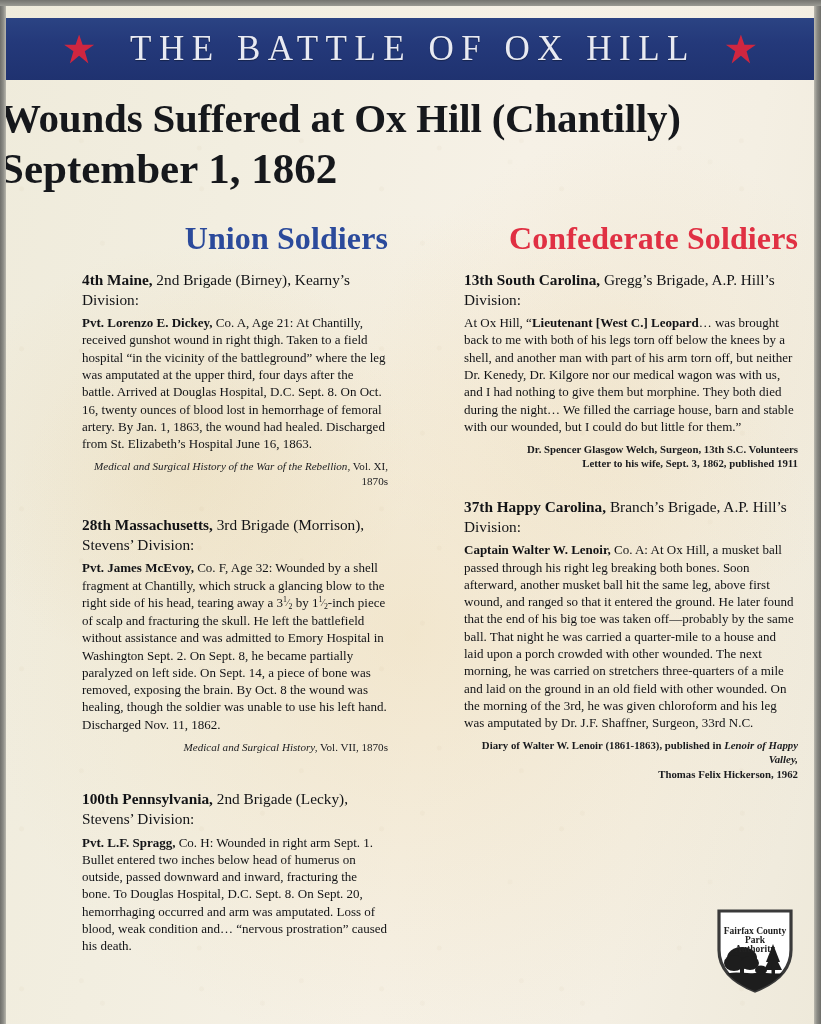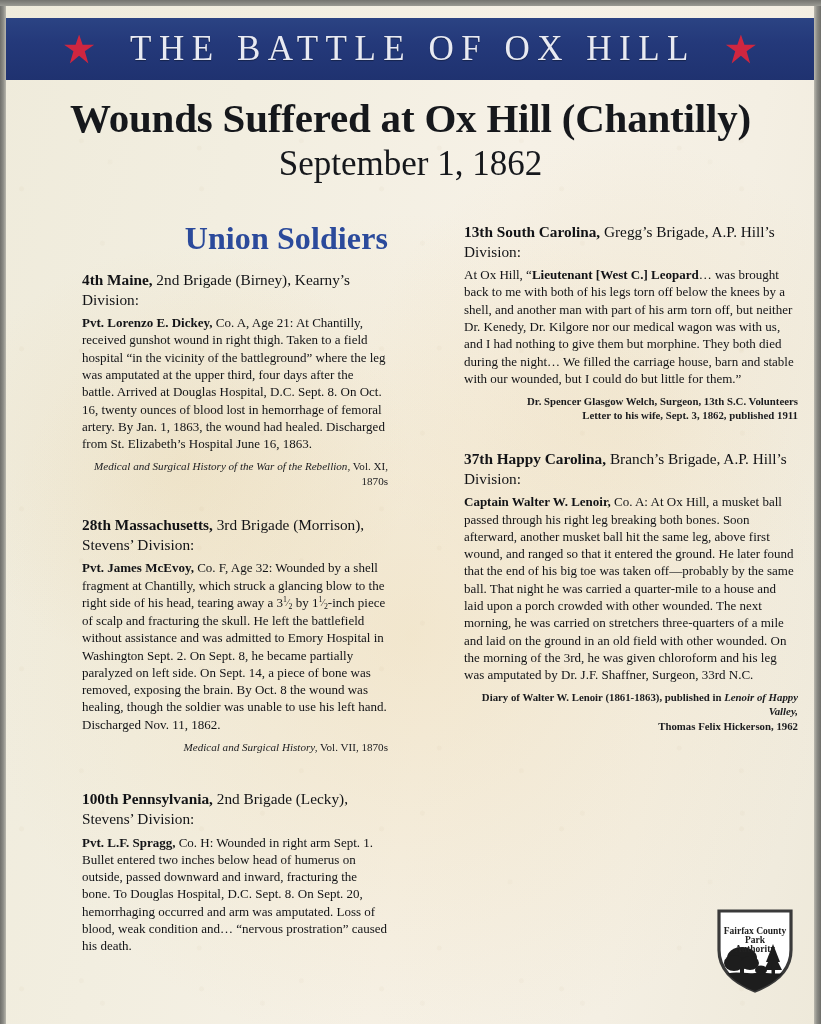--- a/index.html
+++ b/index.html
@@ -83,7 +83,7 @@
   .title-block {
     position: absolute;
     left: 0; top: 96px; width: 821px;
-    text-align: center;
+    text-align: left;
     z-index: 10;
   }
   .main-title {

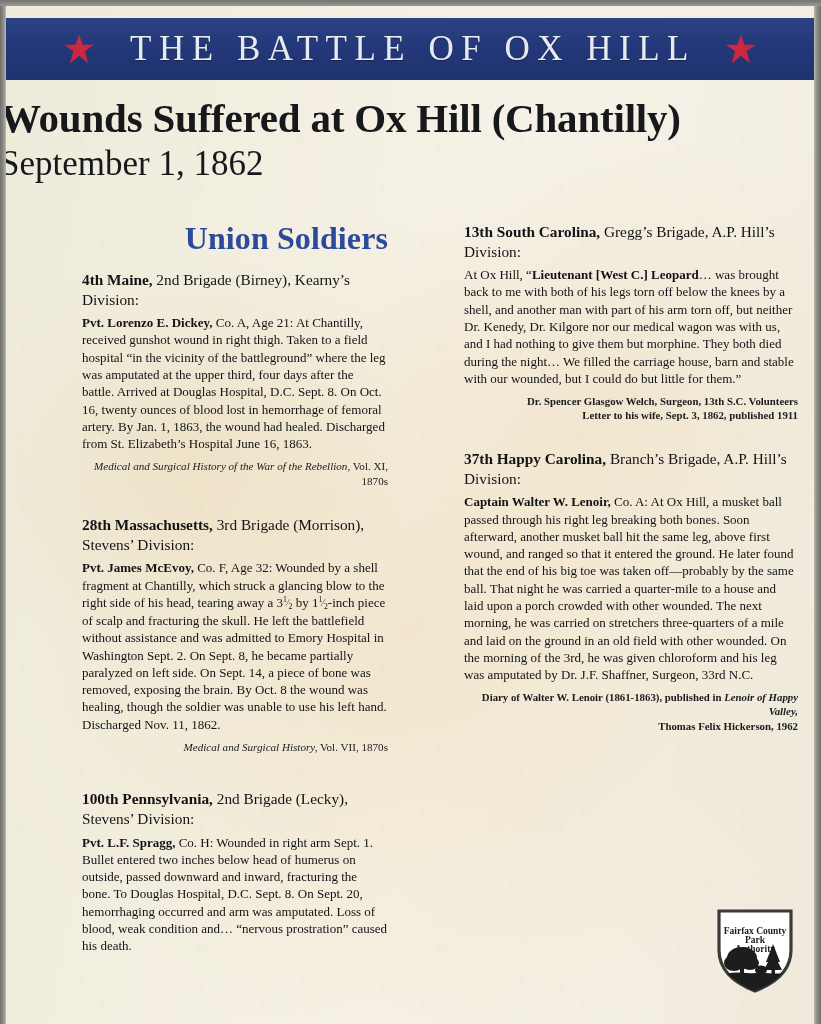--- a/index.html
+++ b/index.html
@@ -94,9 +94,9 @@
     line-height: 1.12;
   }
   .sub-title {
-    font-size: 35px;
+    font-size: 43px;
     color: #16181c;
-    font-weight: 400;
+    font-weight: 700;
     line-height: 1.2;
     margin-top: 1px;
   }

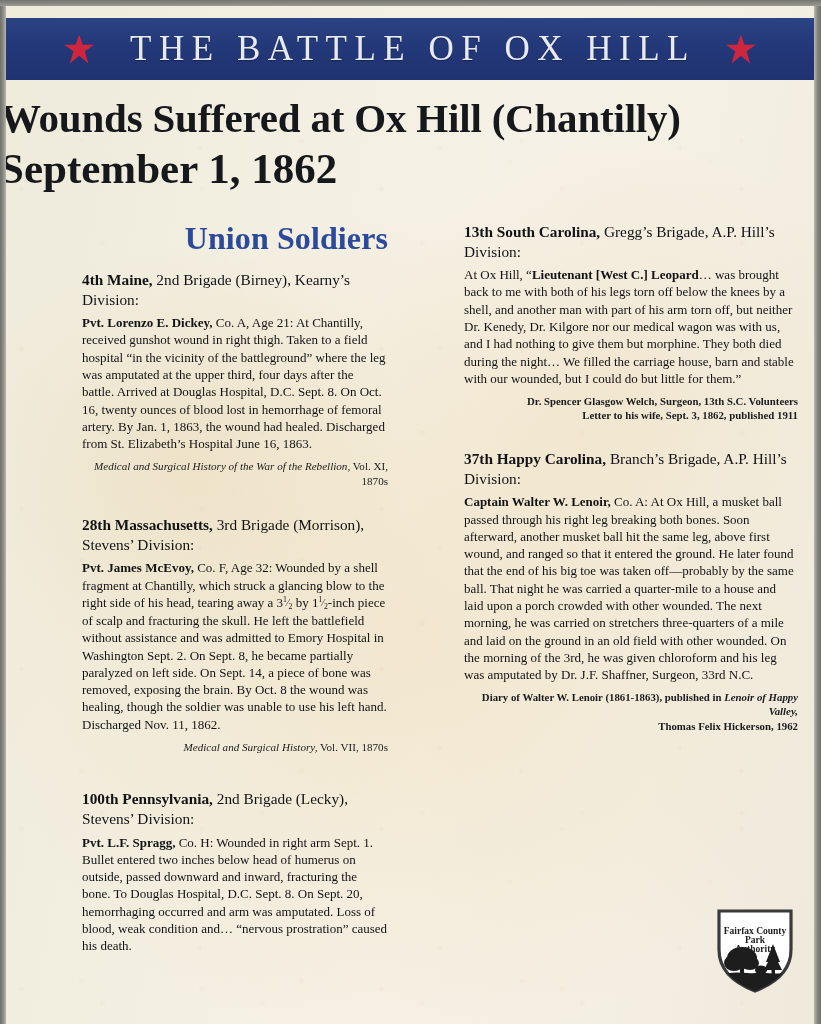--- a/index.html
+++ b/index.html
@@ -213,6 +213,7 @@
     </div>
 
     <div class="col col-conf">
+      <div class="col-heading">Confederate Soldiers</div>
 
       <div class="entry">
         <div class="unit"><b>13th South Carolina,</b><span> Gregg’s Brigade, A.P. Hill’s Division:</span></div>

